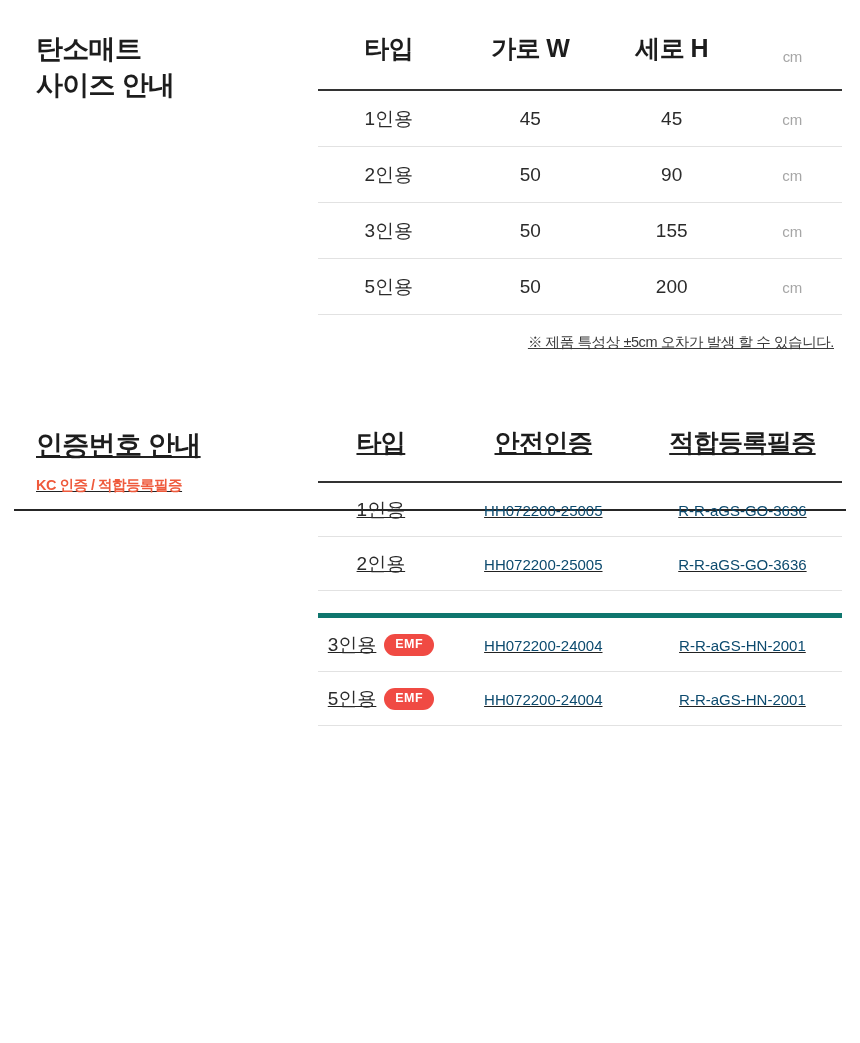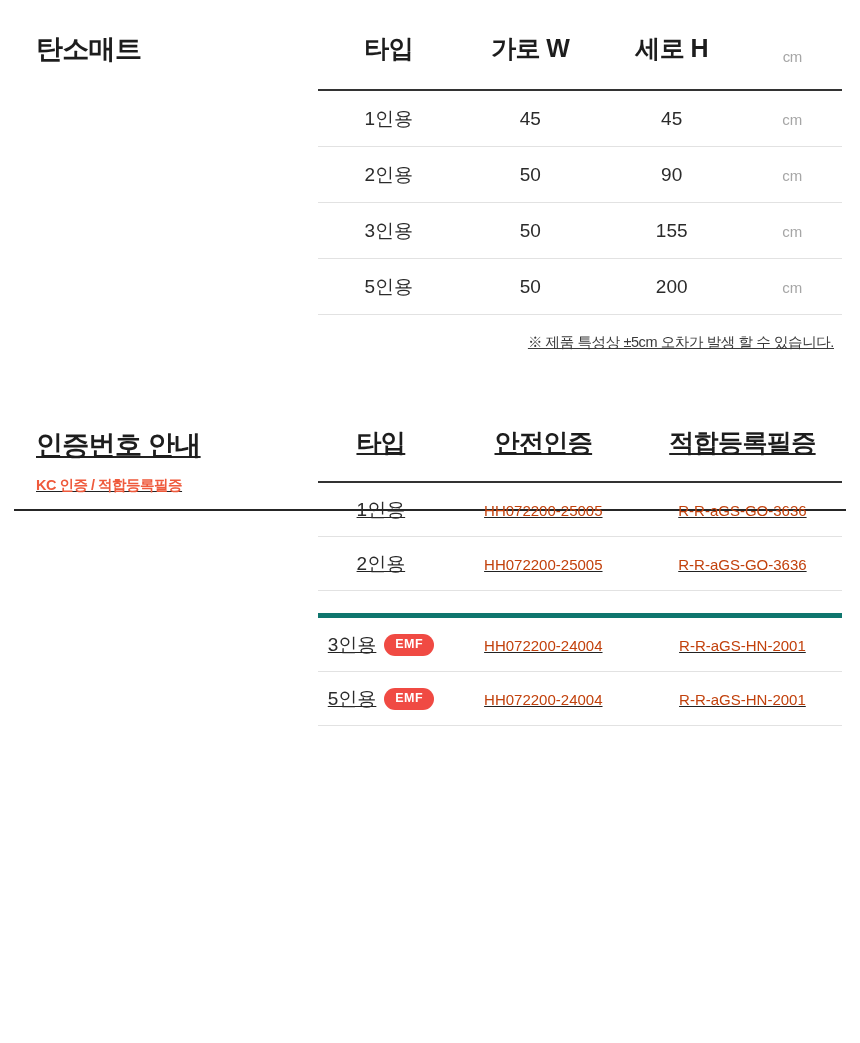--- a/index.html
+++ b/index.html
@@ -215,6 +215,7 @@
     <div class="side-col">
       <div class="side-title">
         <div>탄소매트</div>
+        <div>사이즈 안내</div>
       </div>
     </div>
 

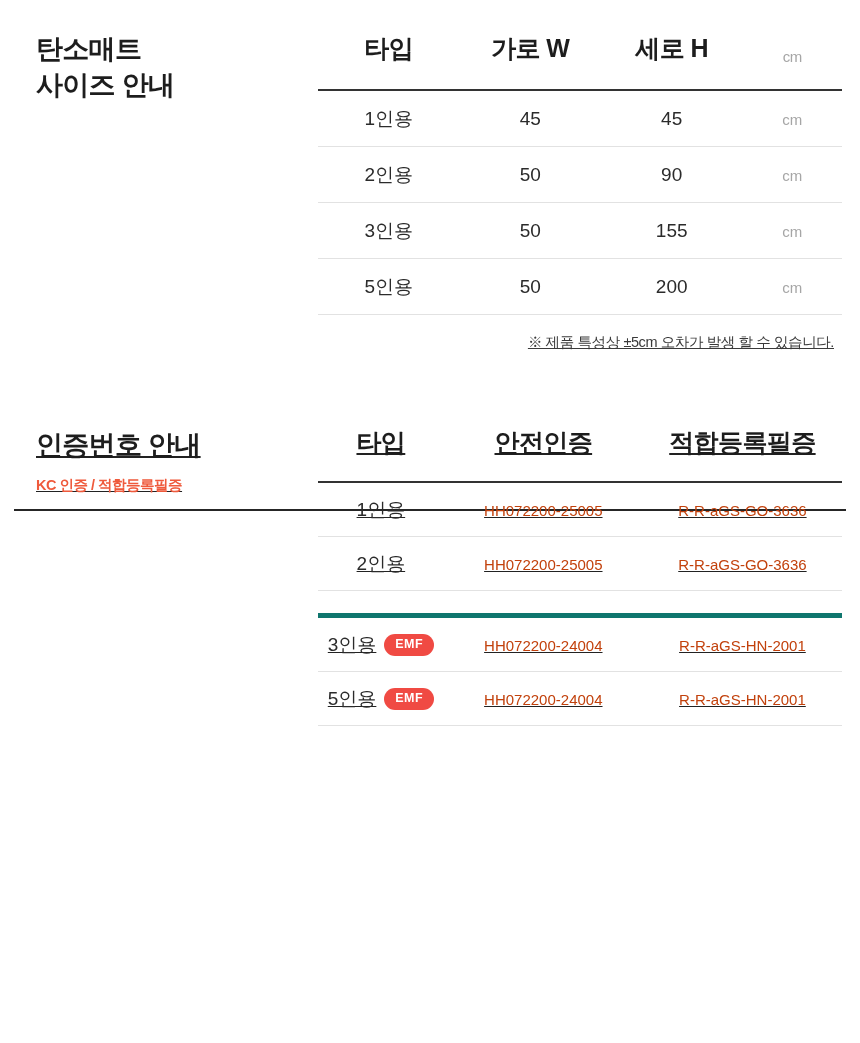--- a/index.html
+++ b/index.html
@@ -164,7 +164,7 @@
 
   .cert-table tbody td {
     font-size: 15px;
-    color: #c2410c;
+    color: #0c4a6e;
     padding: 14px 0 13px 0;
     border-bottom: 1px solid #e2e2e2;
     text-align: center;

